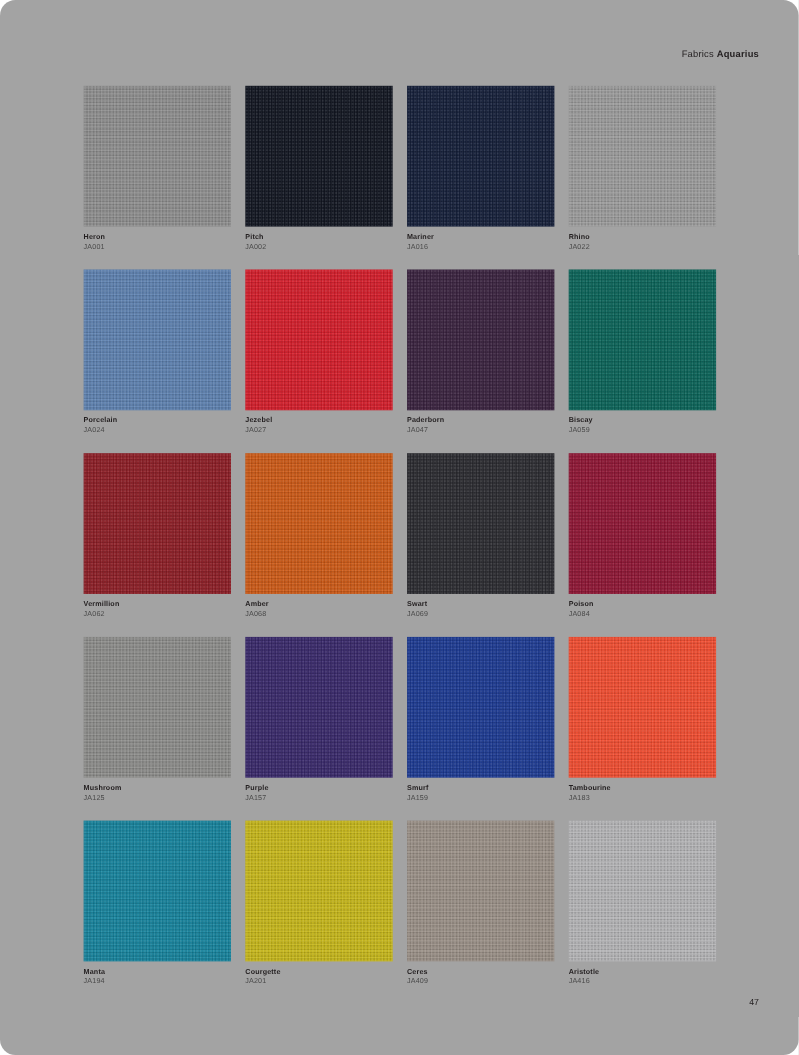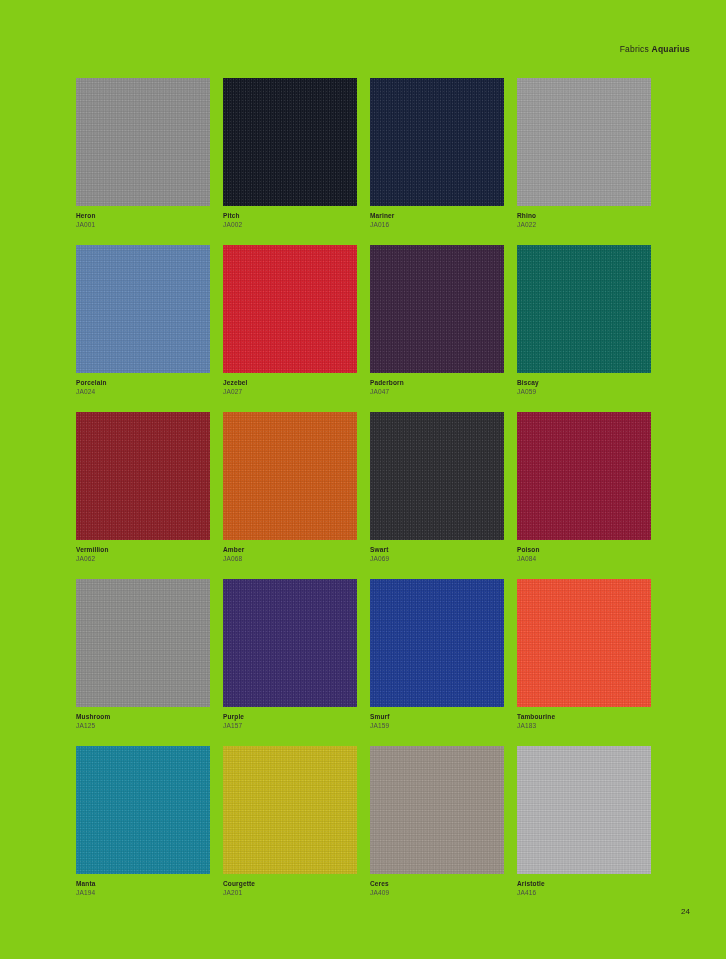--- a/index.html
+++ b/index.html
@@ -19,7 +19,8 @@
   .page {
     position: absolute;
     inset: 0;
-    background: #84cc16;
+    background: #a3a3a3;
+    border-radius: 14px;
   }
 
   .header {

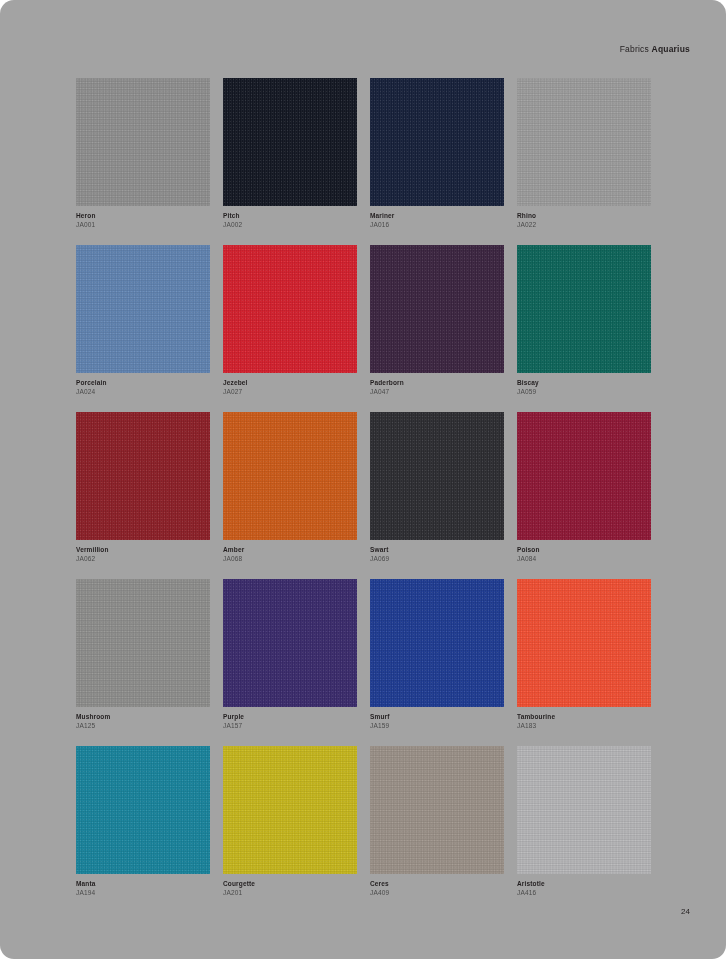--- a/index.html
+++ b/index.html
@@ -216,7 +216,7 @@
       </div>
     </div>
 
-  <div class="page-number">24</div>
+  <div class="page-number">47</div>
 
 </div>
 

